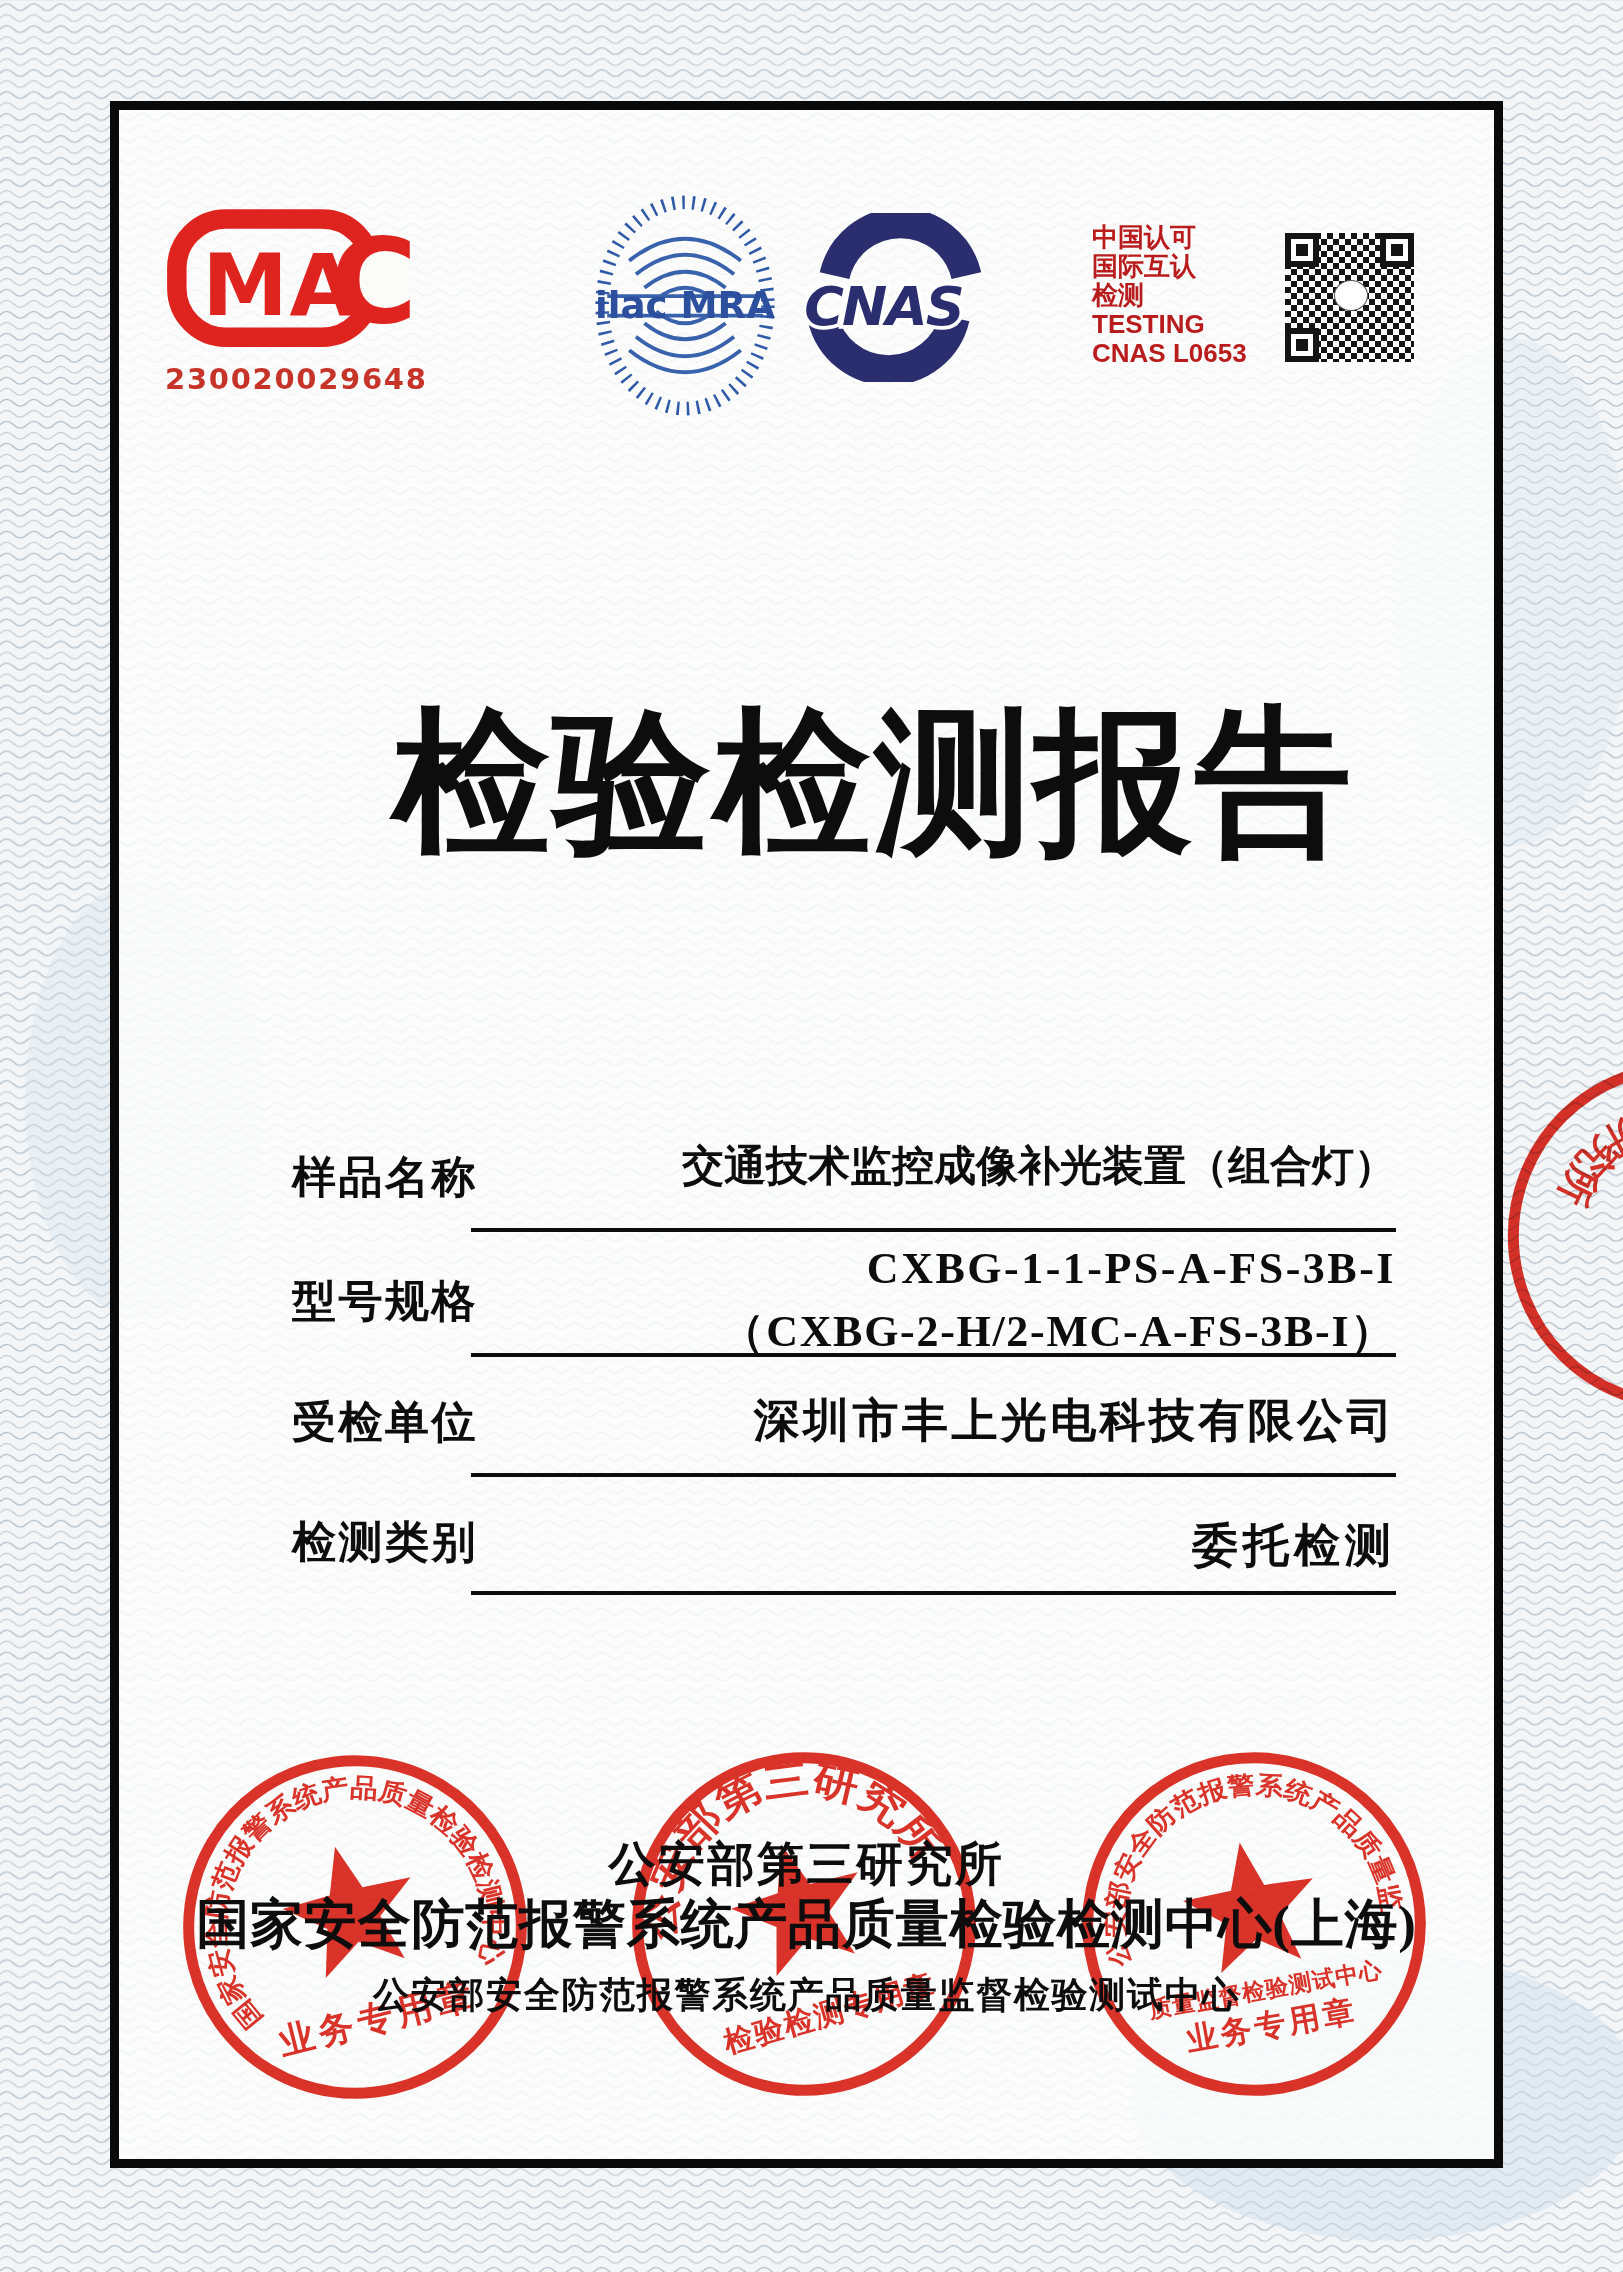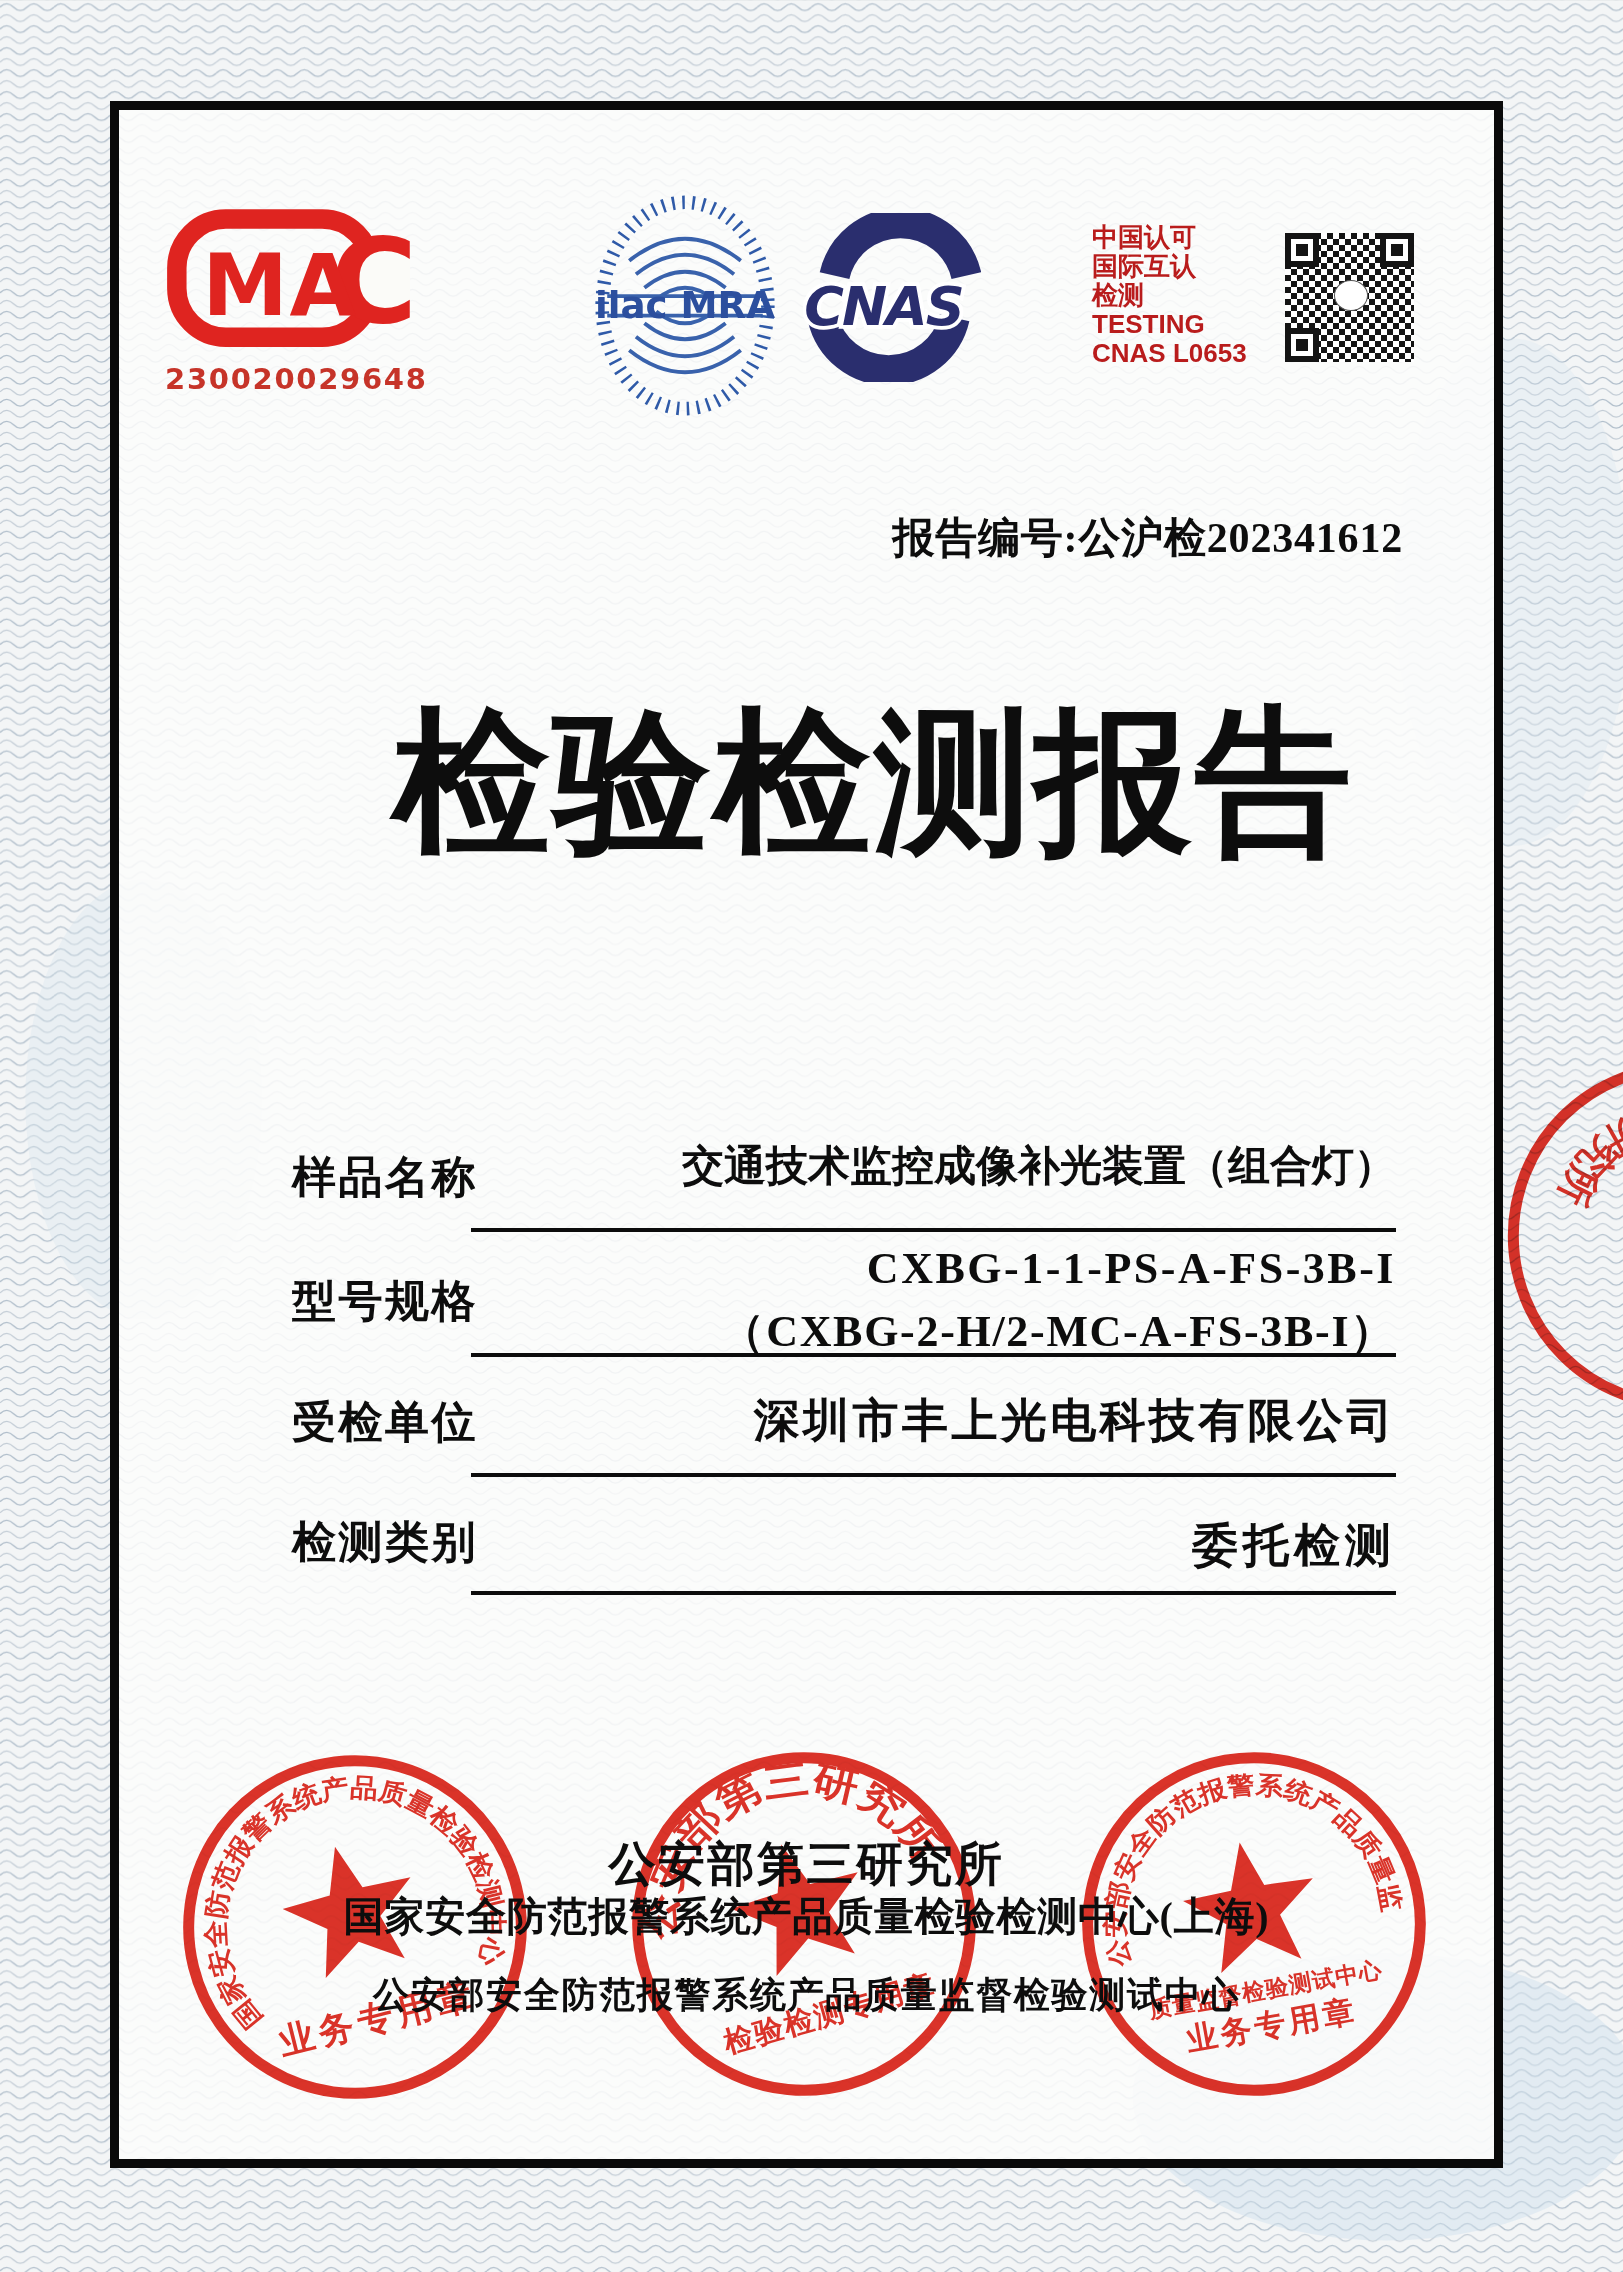--- a/index.html
+++ b/index.html
@@ -108,7 +108,6 @@
     <div class="blob"></div>
   </div>
 
-  <div class="abs repno">报告编号:公沪检202341612</div>
 
   <div class="abs title">检验检测报告</div>
 

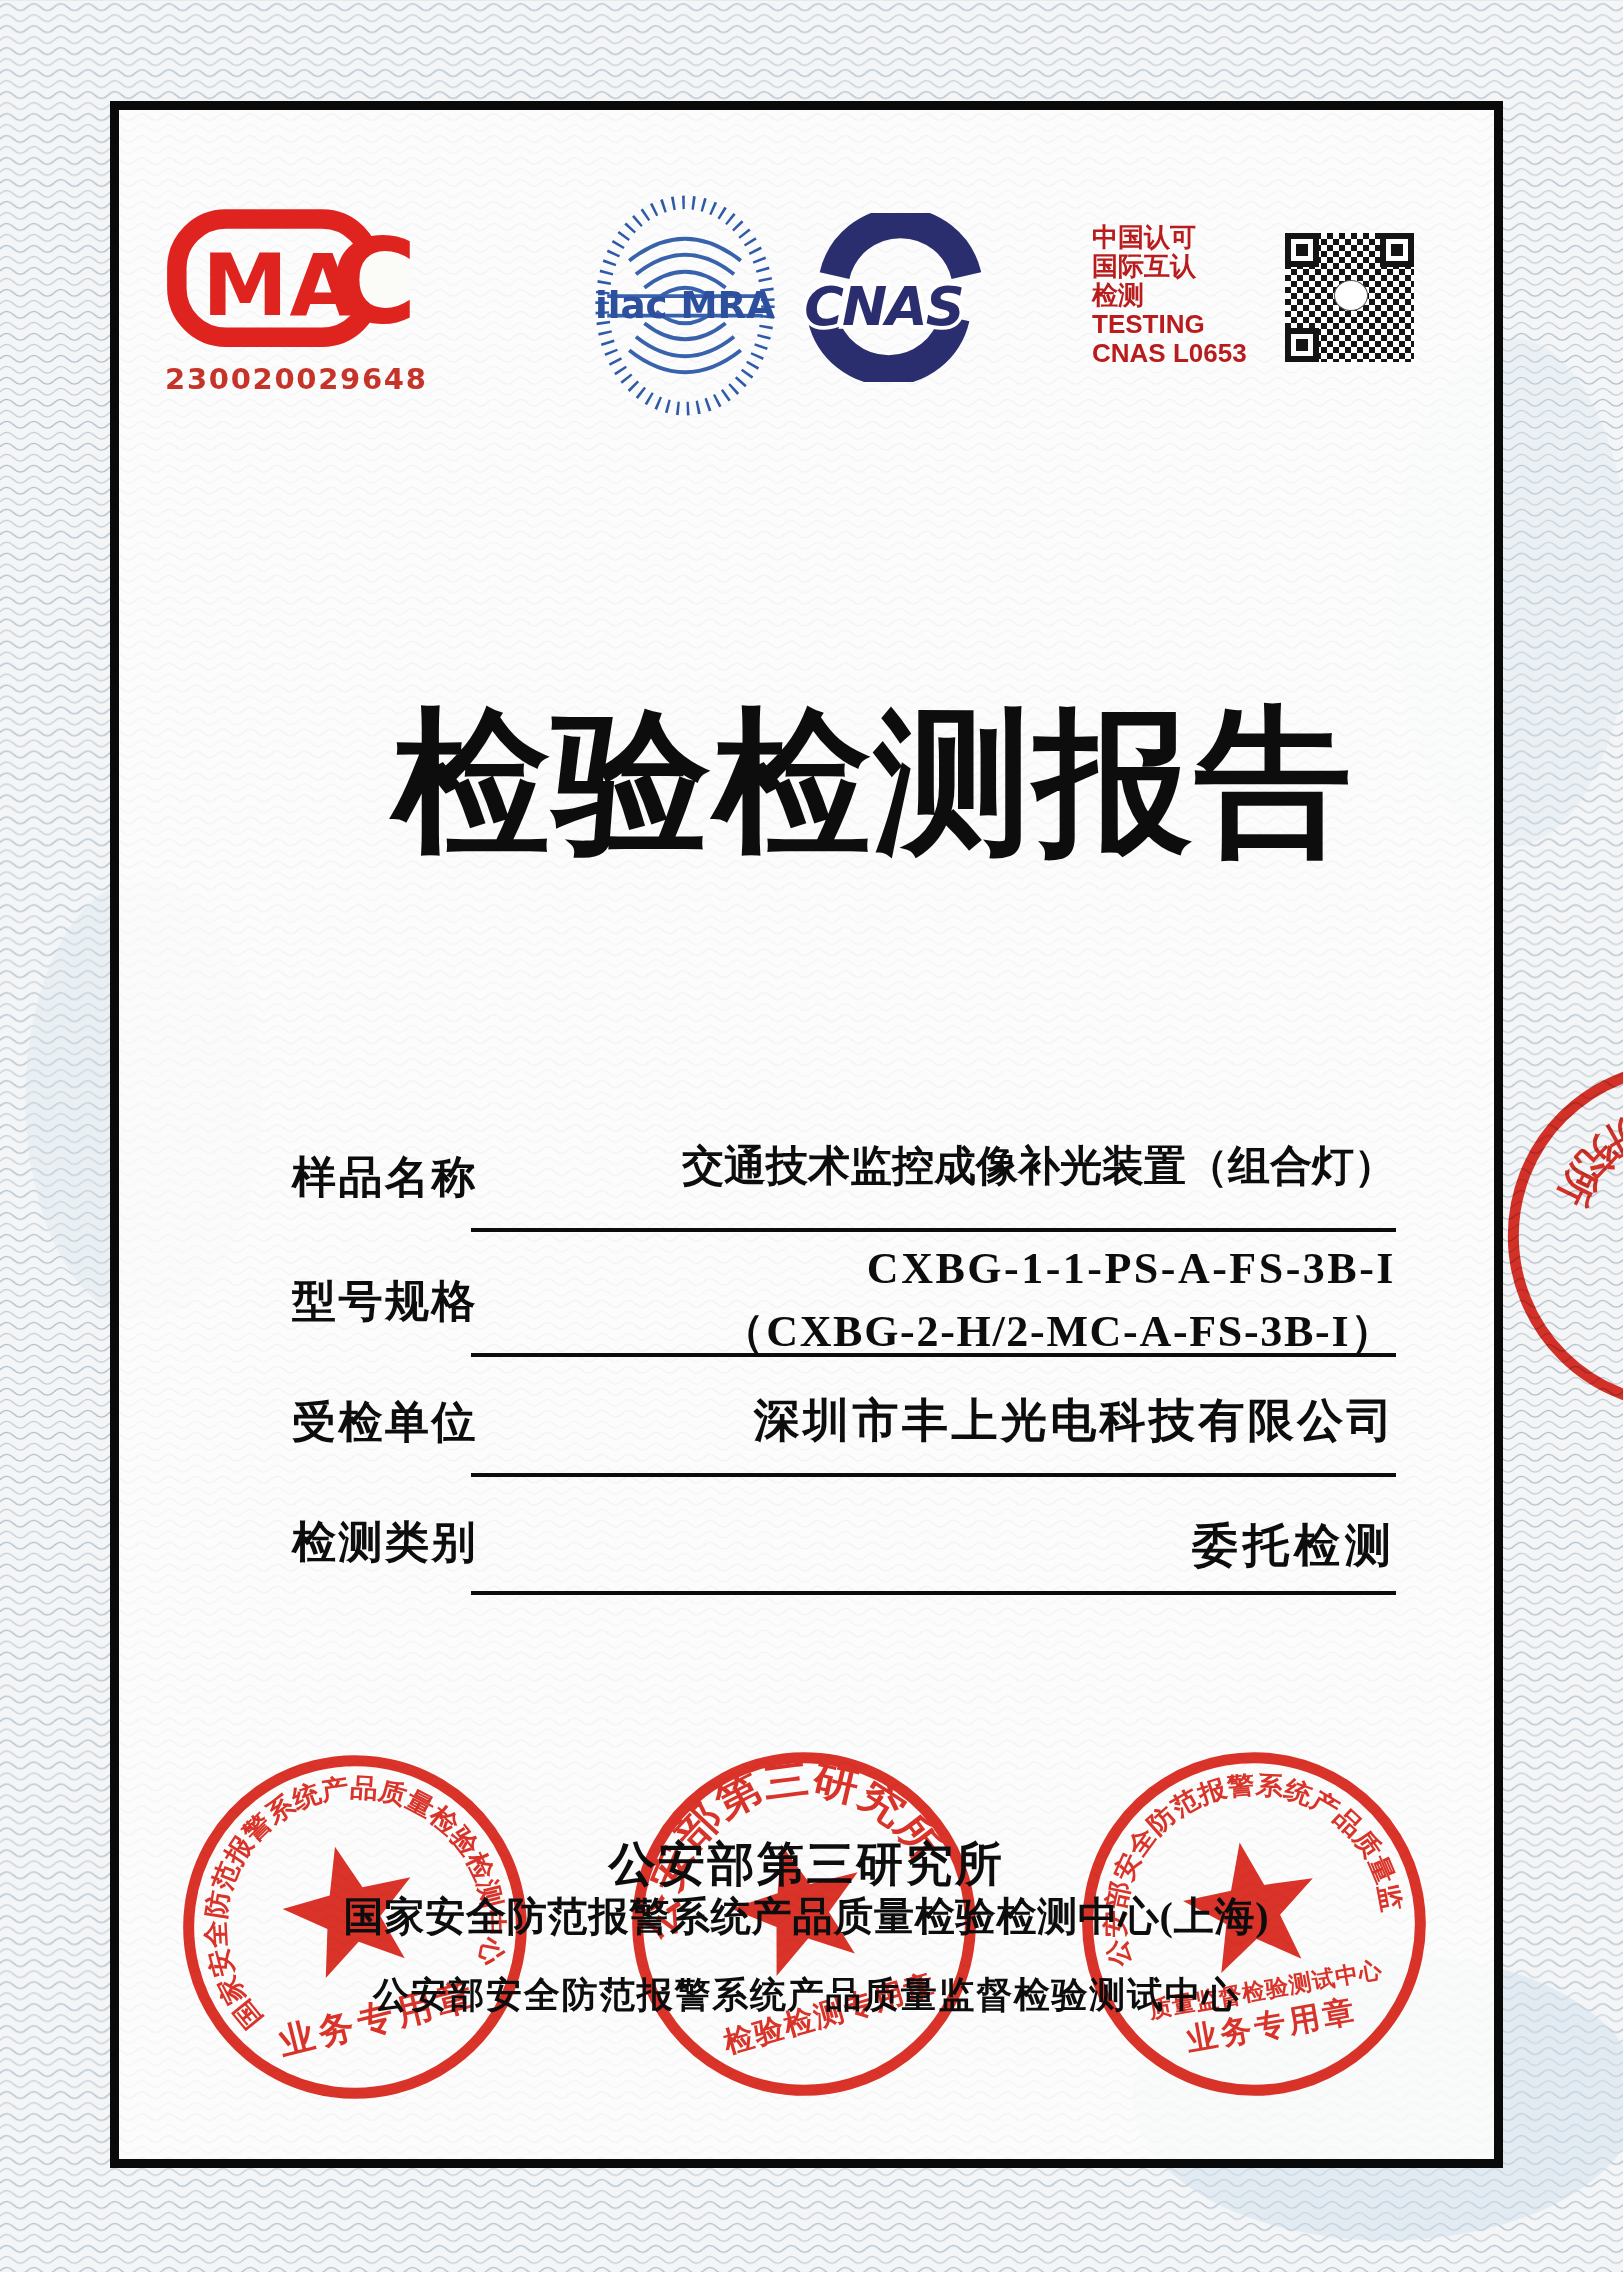--- a/index.html
+++ b/index.html
@@ -178,7 +178,7 @@
   </svg>
 
   <div class="abs org" style="top:1833px;font-size:47px;letter-spacing:2.5px">公安部第三研究所</div>
-  <div class="abs org" style="top:1889px;font-size:40px;letter-spacing:0.8px">国家安全防范报警系统产品质量检验检测中心(上海)</div>
+  <div class="abs org" style="top:1889px;font-size:53px;letter-spacing:0.8px">国家安全防范报警系统产品质量检验检测中心(上海)</div>
   <div class="abs org" style="top:1971px;font-size:36px;letter-spacing:1.7px">公安部安全防范报警系统产品质量监督检验测试中心</div>
 
 </div>

